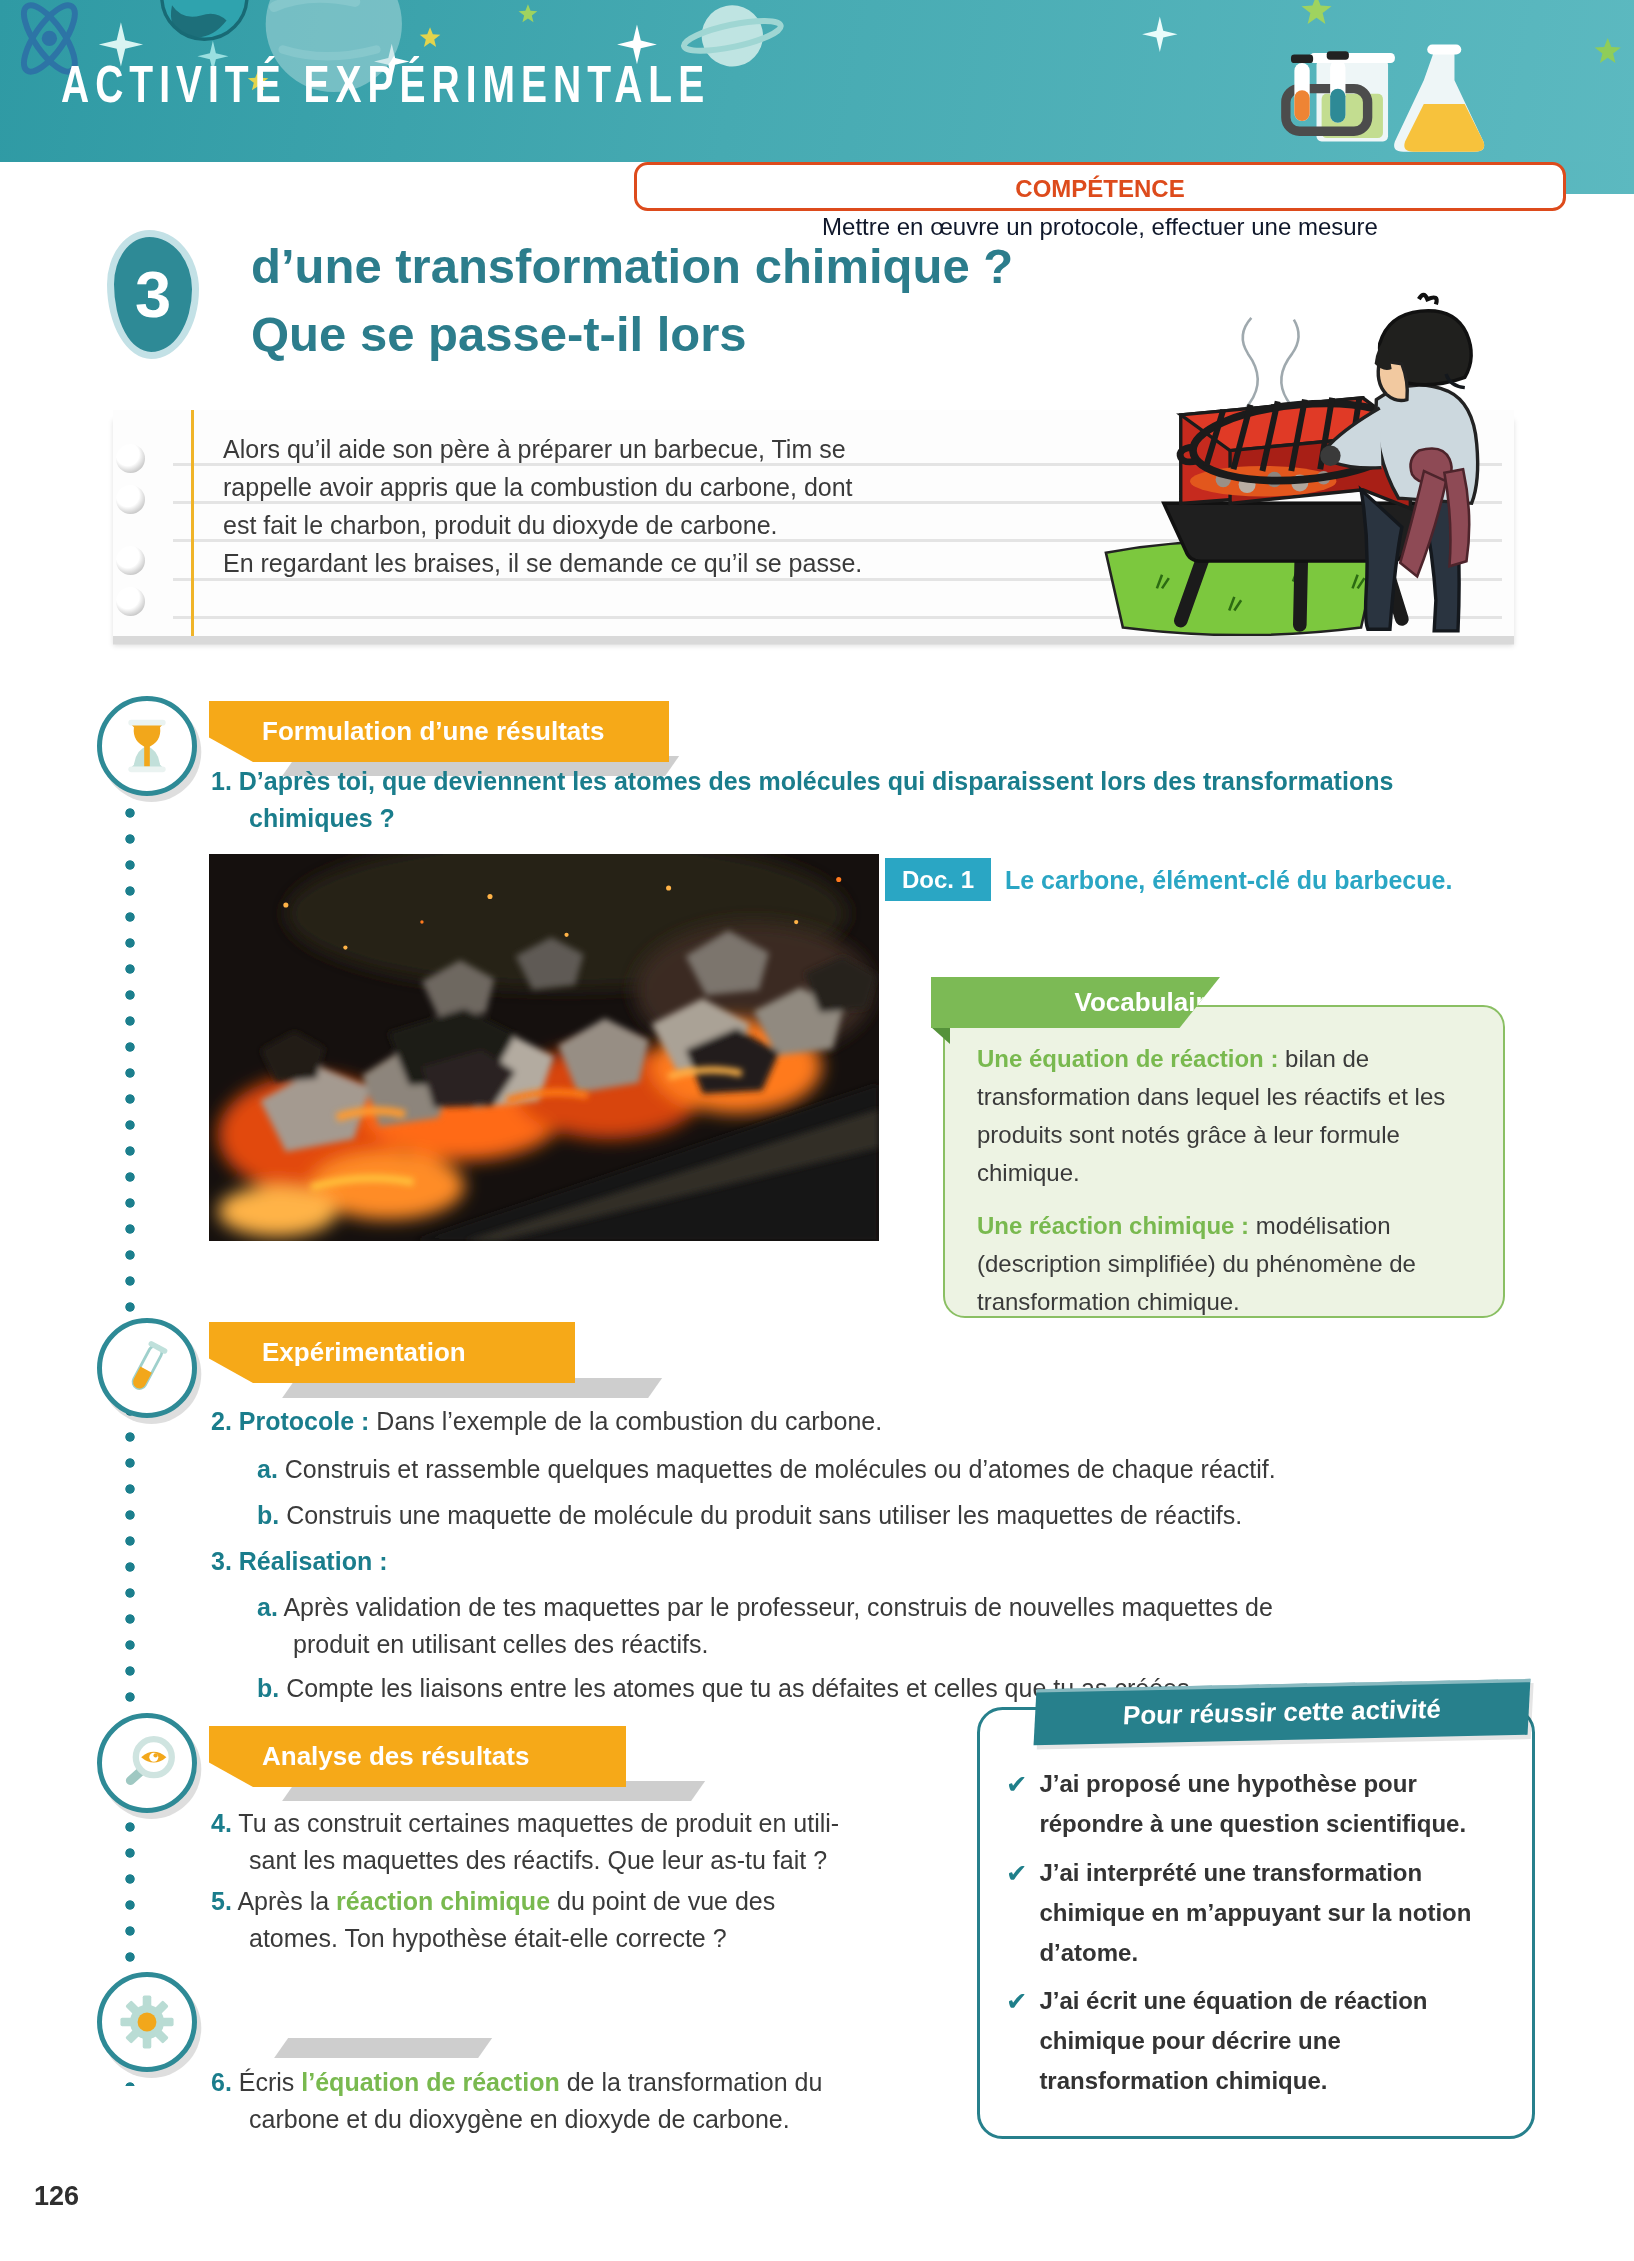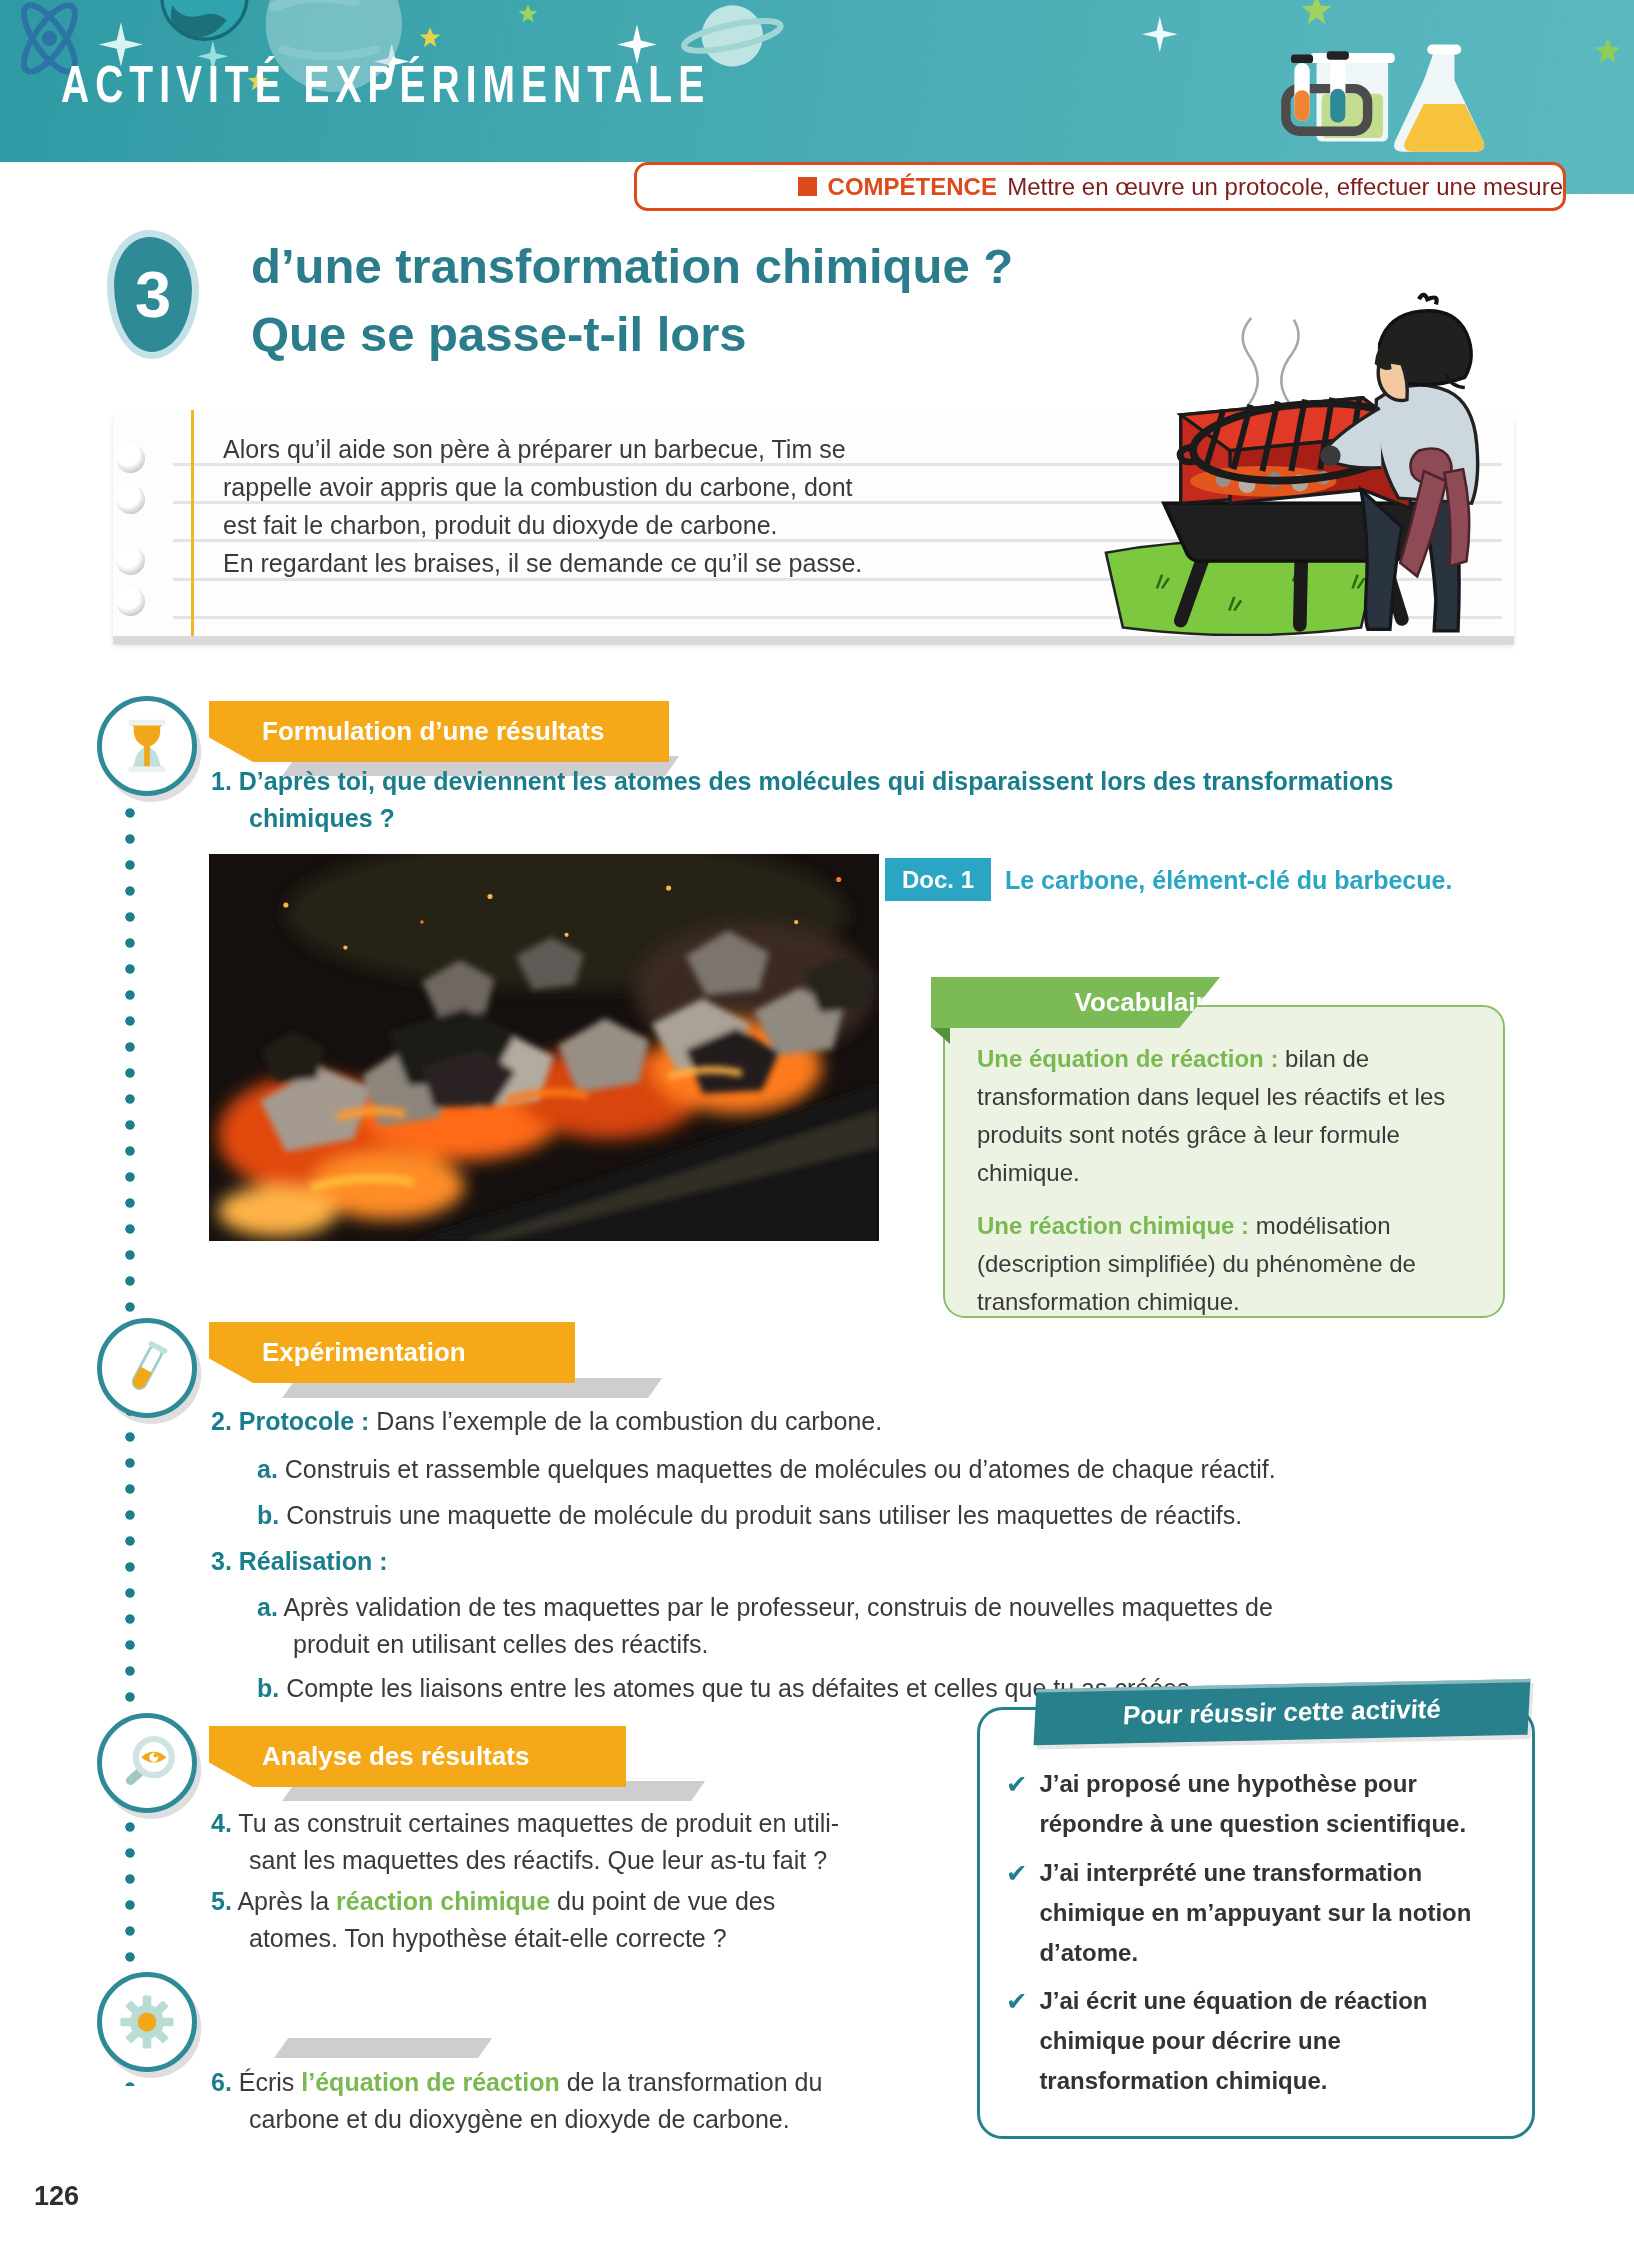--- a/index.html
+++ b/index.html
@@ -18,7 +18,7 @@
   
   #competence{left:634px;top:162px;width:932px;height:49px;background:#ffffff;
     border:3.4px solid #dd4b1c;border-radius:13.6px;display:flex;align-items:center;
-    justify-content:flex-end;gap:10.2px;z-index:6;box-sizing:border-box;}
+    justify-content:flex-start;gap:10.2px;z-index:6;box-sizing:border-box;flex-direction:column;}
   #competence .sq{width:19px;height:19px;background:#dd4b1c;}
   #competence .lbl{color:#dd4b1c;font-weight:bold;font-size:24px;}
   #competence .txt{color:#7f1d1d;font-size:24px;}

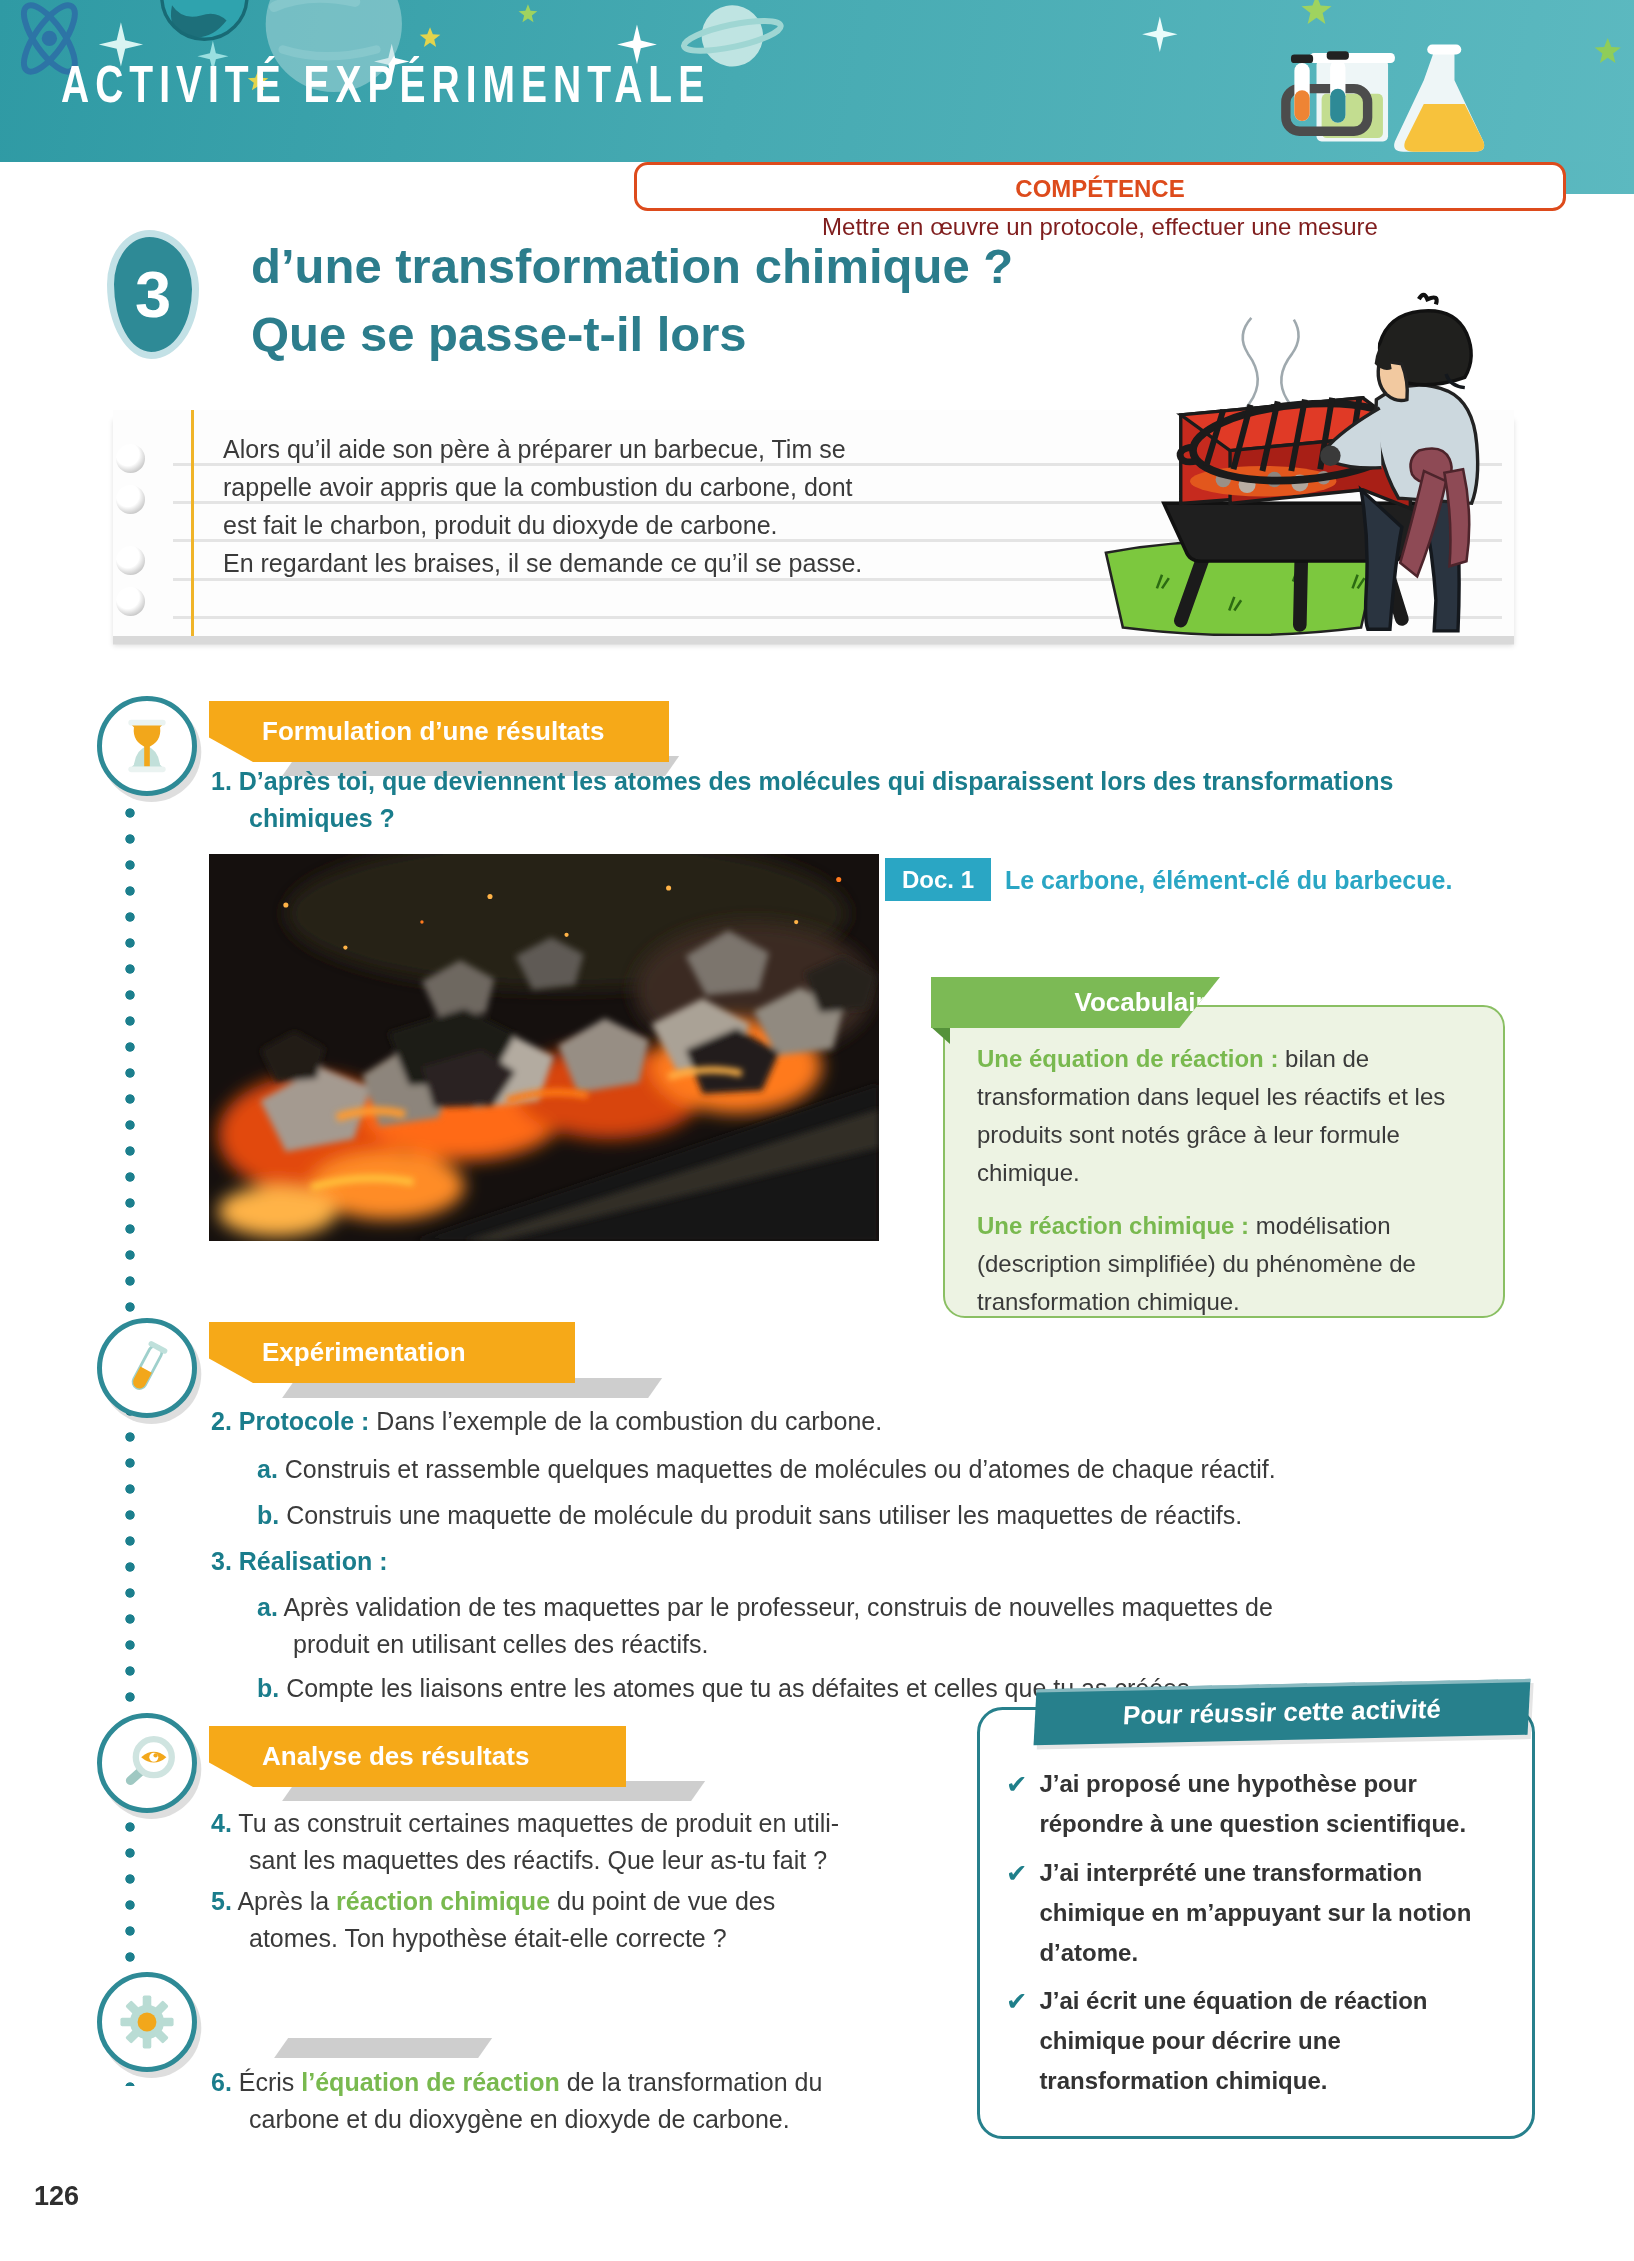--- a/index.html
+++ b/index.html
@@ -21,7 +21,7 @@
     justify-content:flex-start;gap:10.2px;z-index:6;box-sizing:border-box;flex-direction:column;}
   #competence .sq{width:19px;height:19px;background:#dd4b1c;}
   #competence .lbl{color:#dd4b1c;font-weight:bold;font-size:24px;}
-  #competence .txt{color:#7f1d1d;font-size:24px;}
+  #competence .txt{color:#0f172a;font-size:24px;}
 
   
   #act-num{left:107px;top:230px;width:92px;height:129px;background:#2e8a96;

